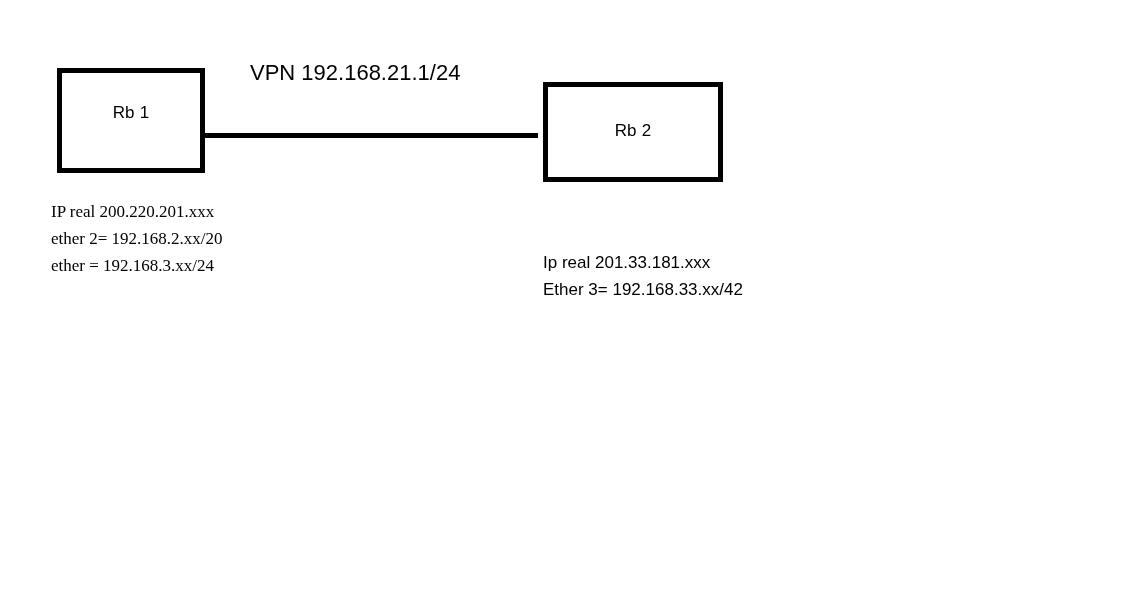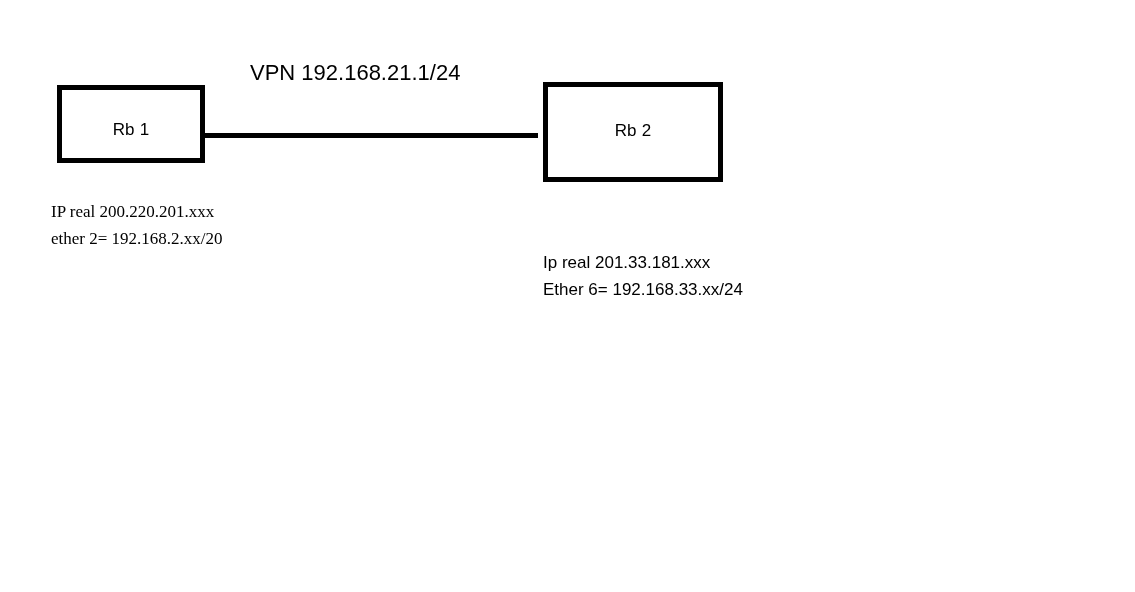--- a/index.html
+++ b/index.html
@@ -41,9 +41,9 @@
 
   #router-1 {
     left: 57px;
-    top: 85px;
+    top: 68px;
     width: 148px;
-    height: 78px;
+    height: 105px;
   }
   #router-1 .router-label {
     top: 30px;

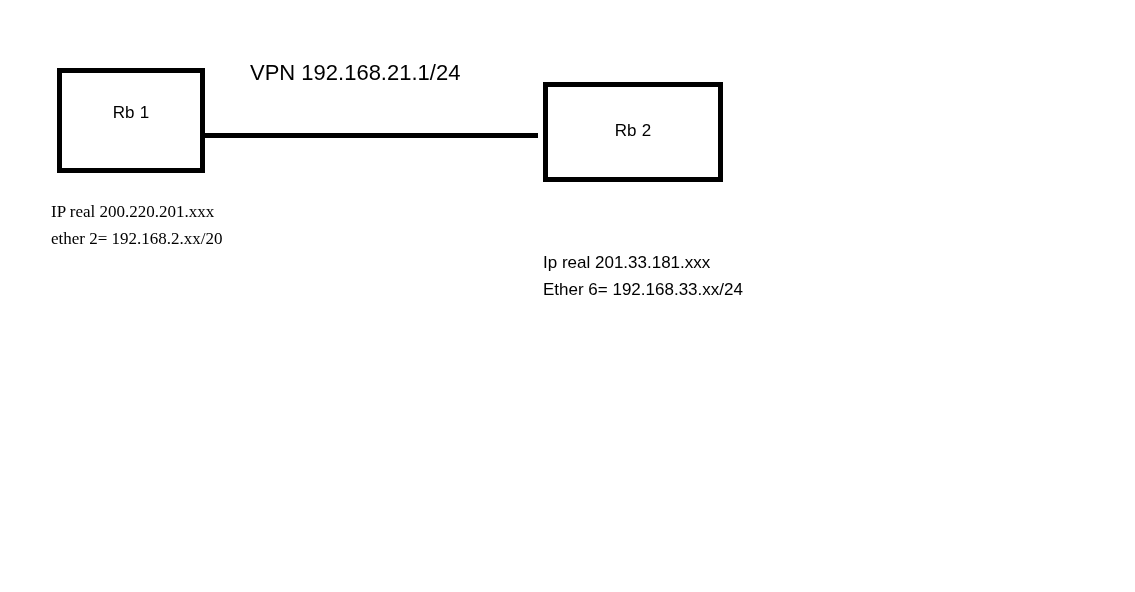--- a/index.html
+++ b/index.html
@@ -122,6 +122,7 @@
   <div id="annotation-left" class="annotation">
     <span class="ann-line">IP real 200.220.201.xxx</span>
     <span class="ann-line">ether 2= 192.168.2.xx/20</span>
+    <span class="ann-line">ether = 192.168.3.xx/24</span>
   </div>
 
   <div id="annotation-right" class="annotation">

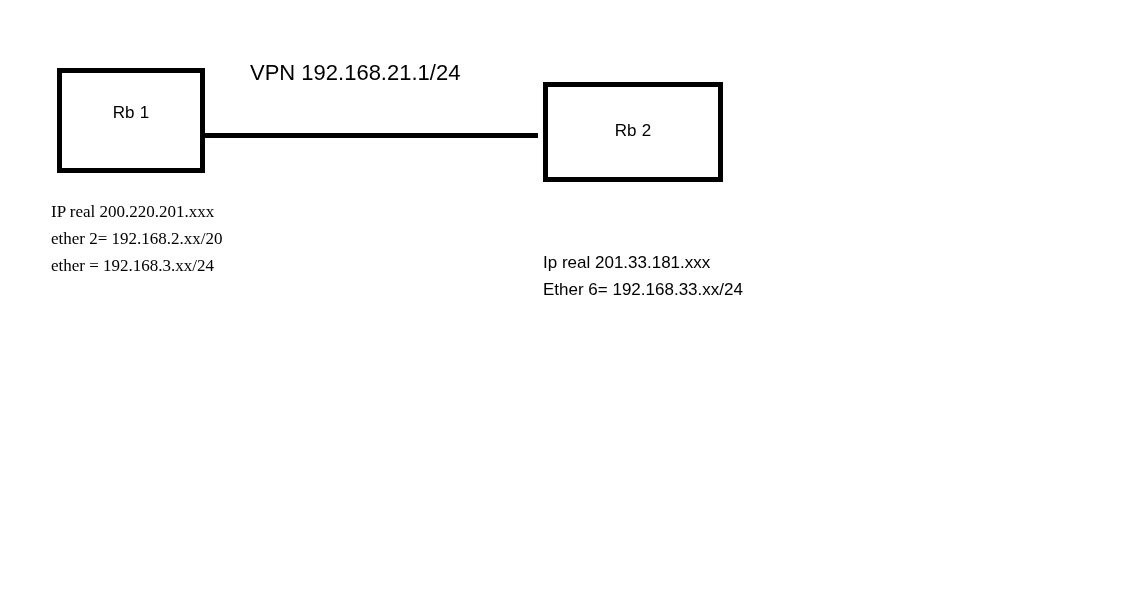--- a/index.html
+++ b/index.html
@@ -127,7 +127,7 @@
 
   <div id="annotation-right" class="annotation">
     <span class="ann-line">Ip real 201.33.181.xxx</span>
-    <span class="ann-line">Ether 6= 192.168.33.xx/24</span>
+    <span class="ann-line">Ether 3= 192.168.33.xx/42</span>
   </div>
 
 </div>

